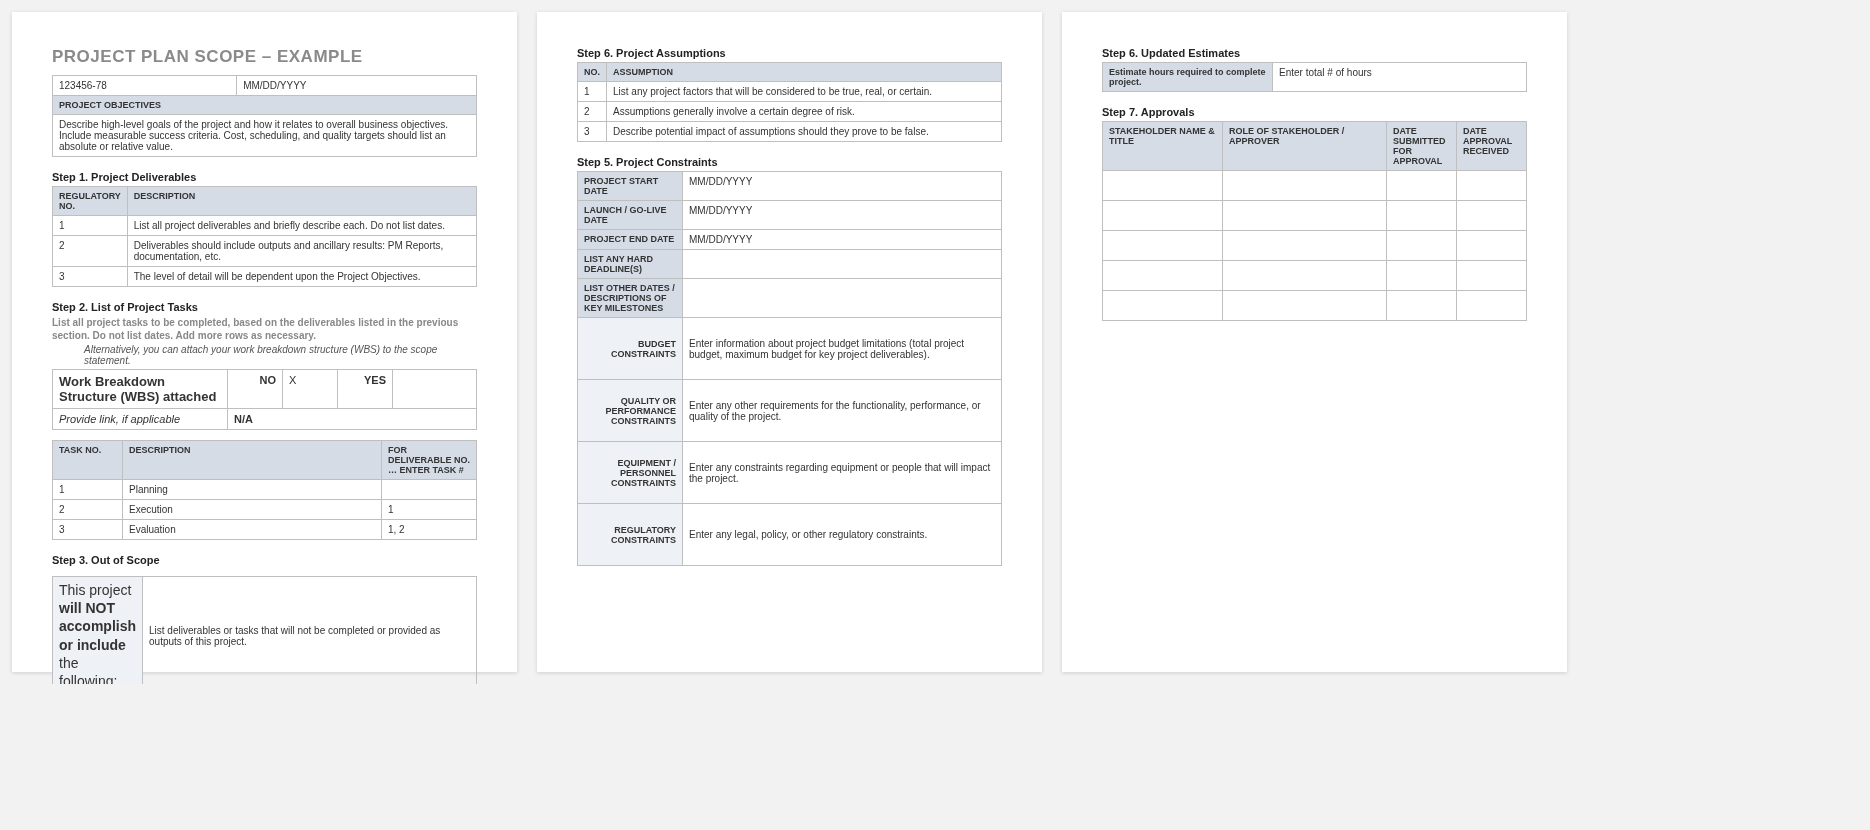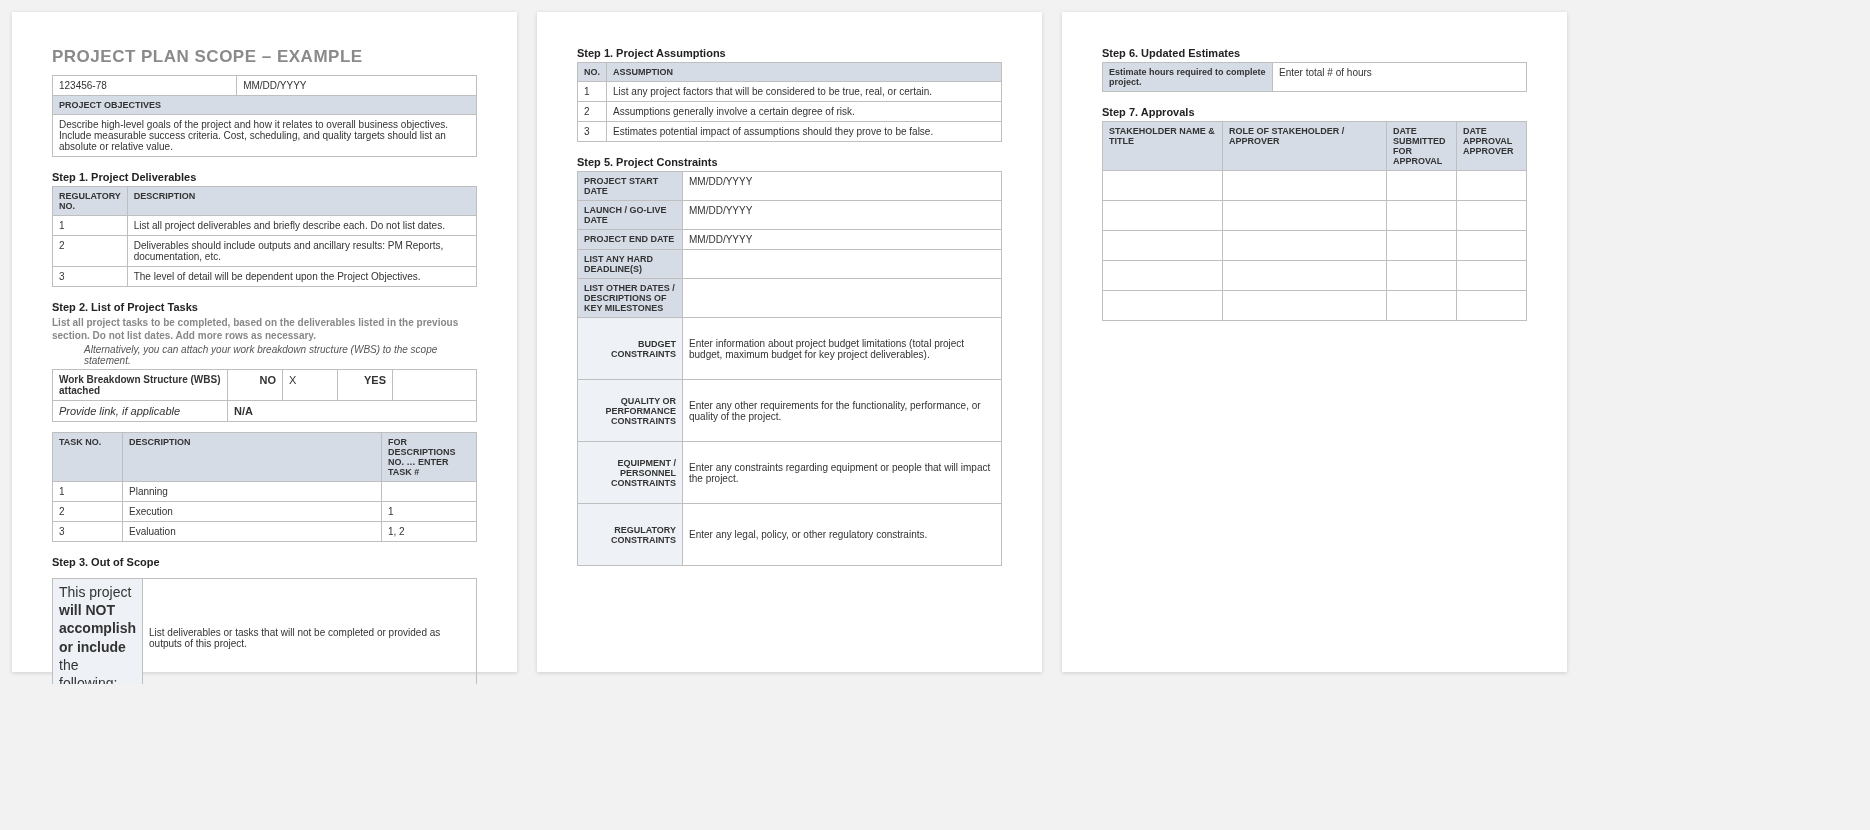--- a/index.html
+++ b/index.html
@@ -206,7 +206,7 @@
   </div>
 
   <div class="page">
-    <div class="step-h" style="margin-top:0">Step 1. Project Assumptions</div>
+    <div class="step-h" style="margin-top:0">Step 6. Project Assumptions</div>
     <table>
       <tbody>
           <tr>

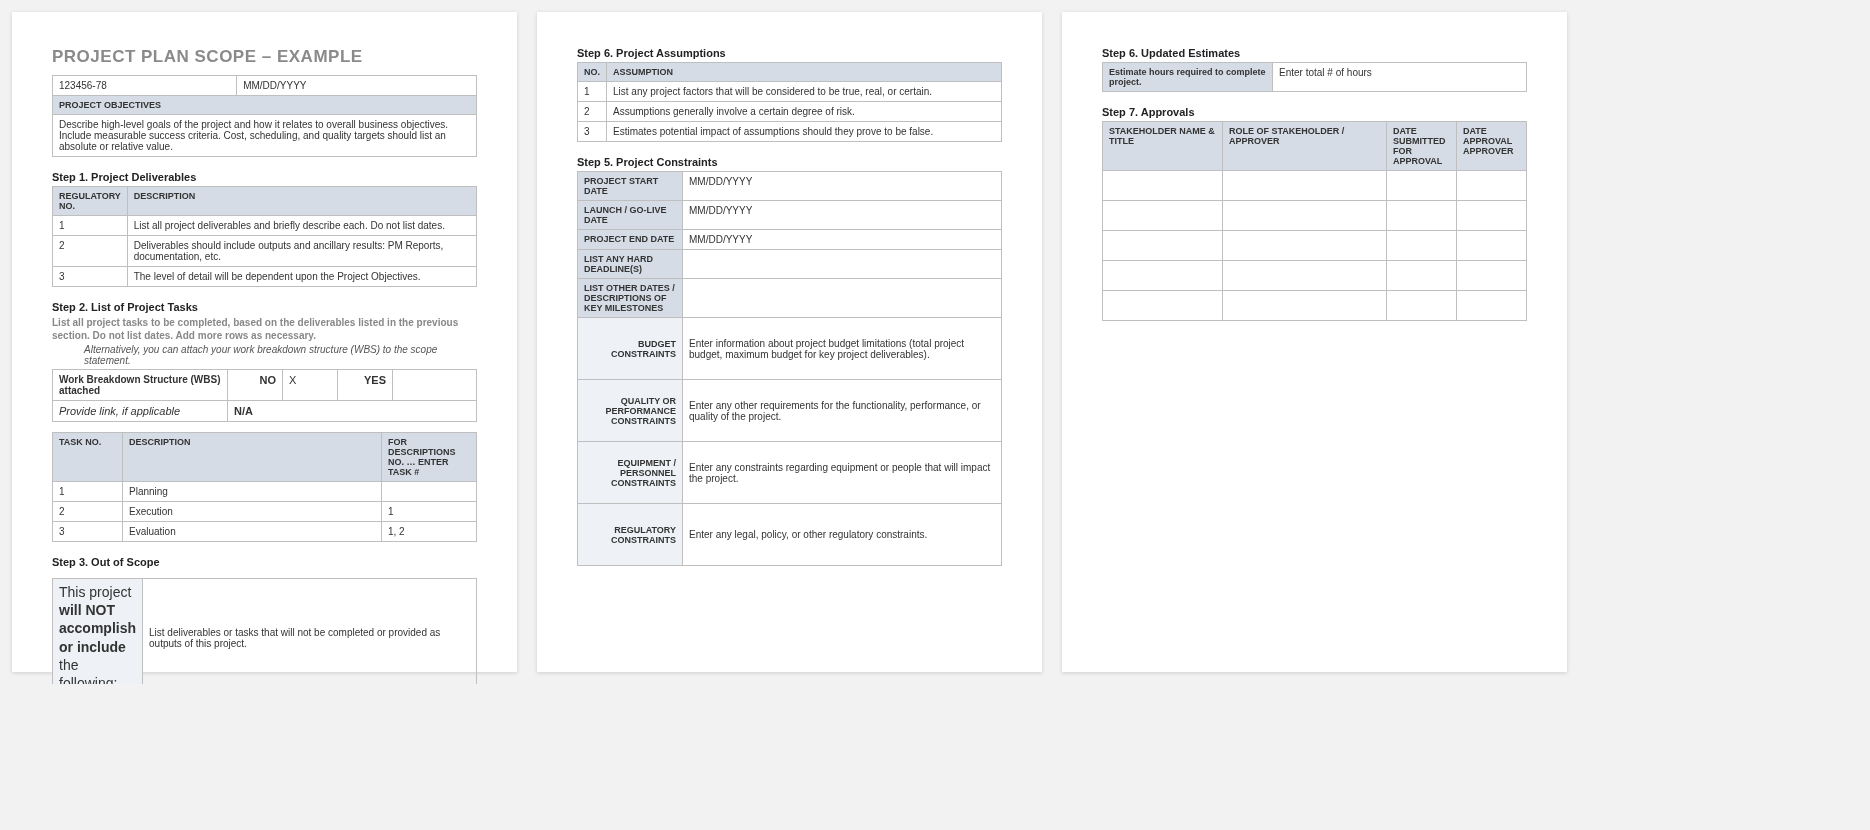--- a/index.html
+++ b/index.html
@@ -223,7 +223,7 @@
           </tr>
       <tr>
             <td>3</td>
-            <td>Estimates potential impact of assumptions should they prove to be false.</td>
+            <td>Describe potential impact of assumptions should they prove to be false.</td>
           </tr>
     </tbody>
       </table>

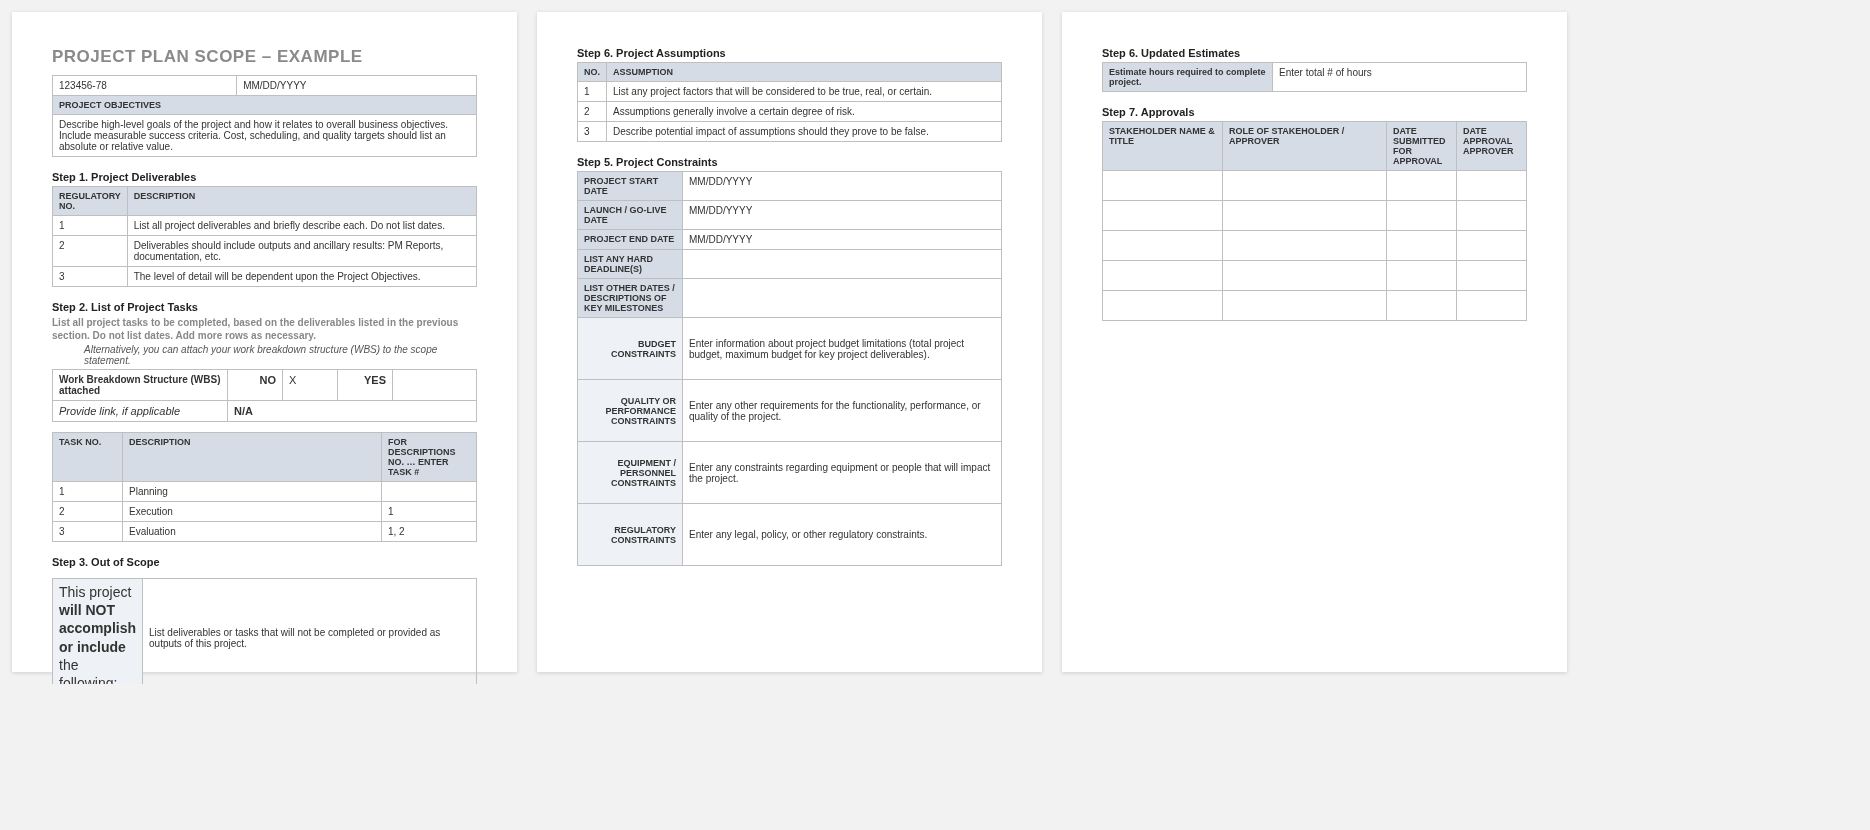--- a/index.html
+++ b/index.html
@@ -289,7 +289,7 @@
         <th style="width:120px">STAKEHOLDER NAME &amp; TITLE</th>
         <th>ROLE OF STAKEHOLDER / APPROVER</th>
         <th style="width:70px">DATE SUBMITTED FOR APPROVAL</th>
-        <th style="width:70px">DATE APPROVAL APPROVER</th>
+        <th style="width:70px">DATE APPROVAL RECEIVED</th>
       </tr>
       <tr>
             <td></td>

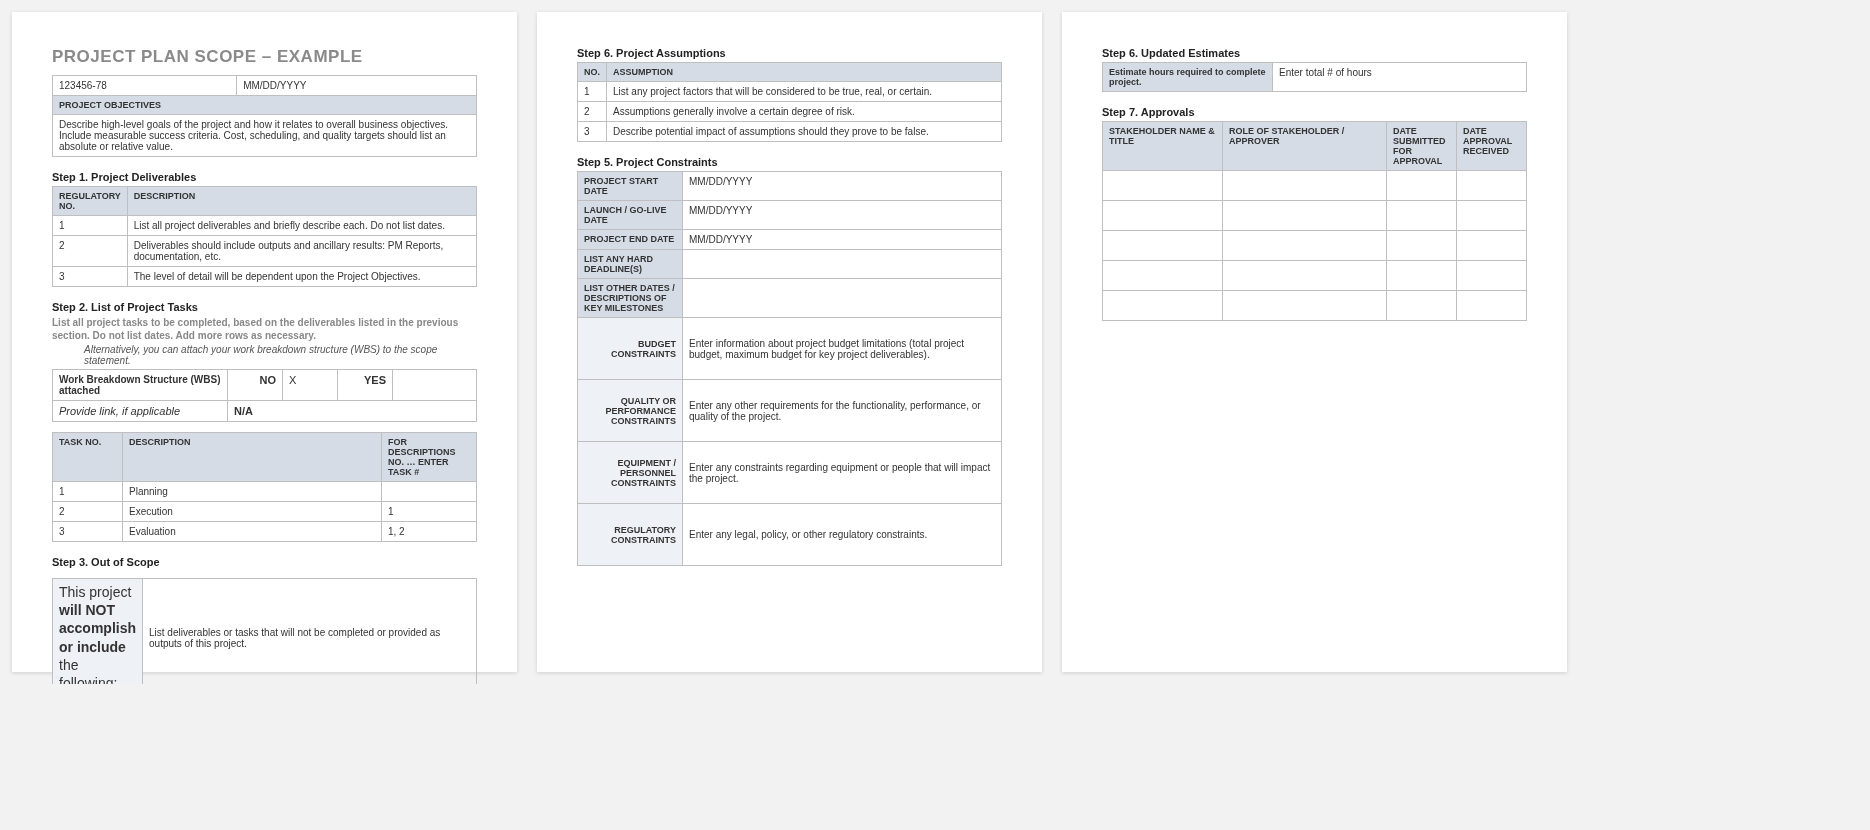--- a/index.html
+++ b/index.html
@@ -75,7 +75,7 @@
   }
   .wbs-table .label-cell {
     font-weight: 700;
-    font-size: 10px;
+    font-size: 13px;
   }
   .wbs-table .yn-label {
     text-align: right;

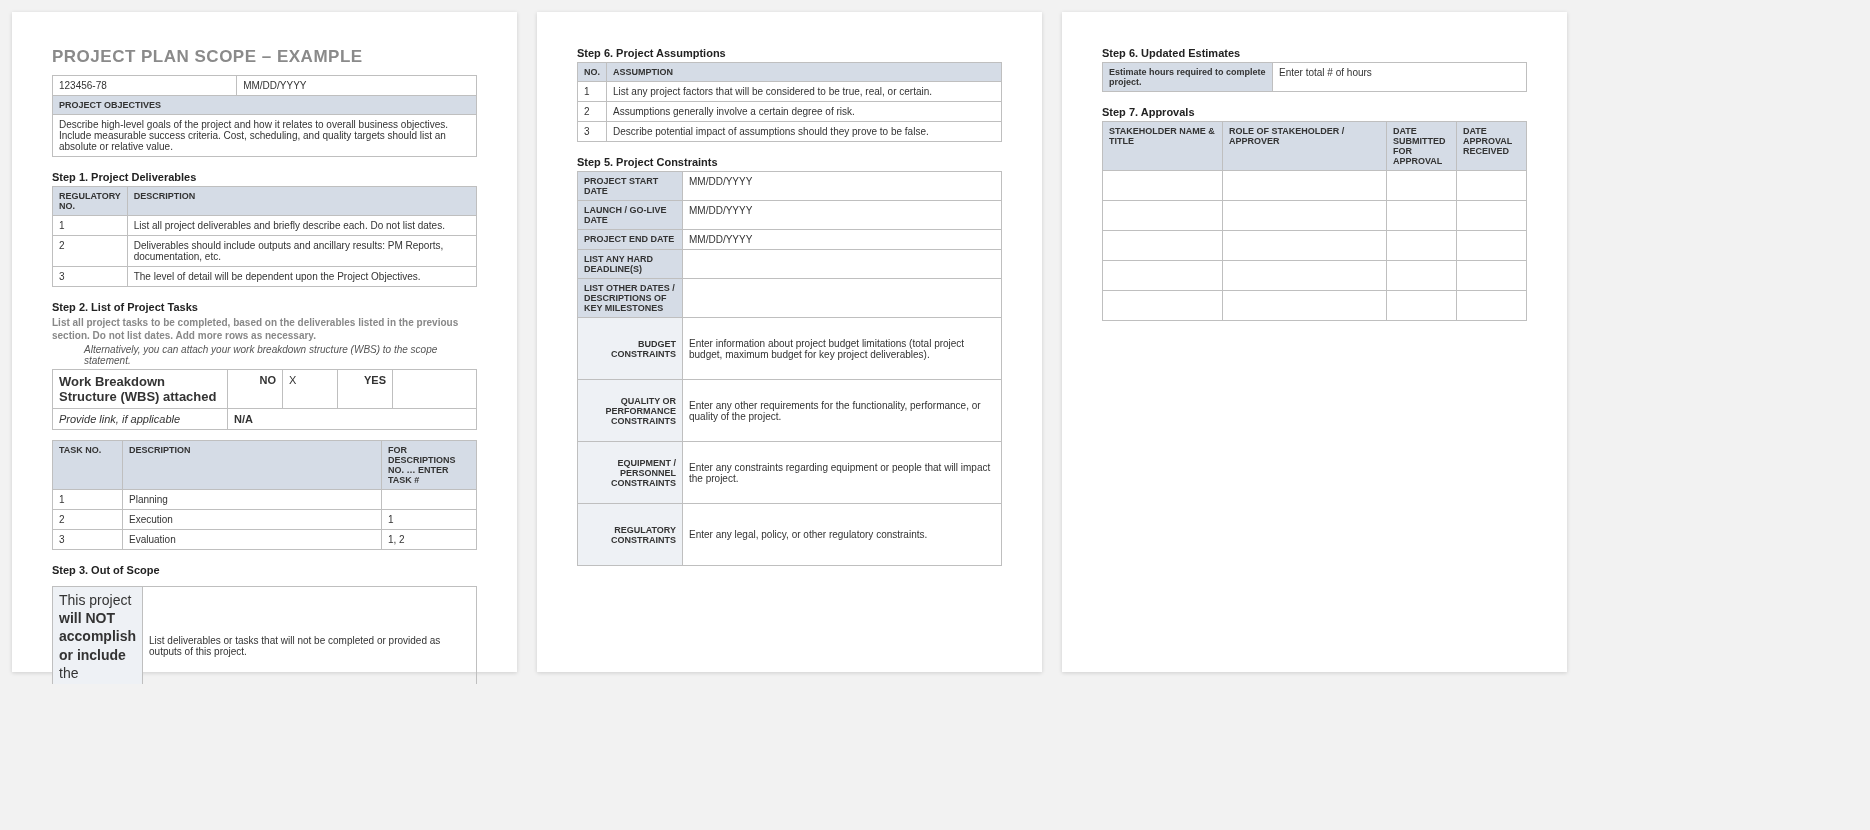--- a/index.html
+++ b/index.html
@@ -172,7 +172,7 @@
           <tr>
         <th style="width:70px">TASK NO.</th>
         <th>DESCRIPTION</th>
-        <th style="width:95px">FOR DESCRIPTIONS NO. … ENTER TASK #</th>
+        <th style="width:95px">FOR DELIVERABLE NO. … ENTER TASK #</th>
       </tr>
       <tr>
             <td>1</td>

